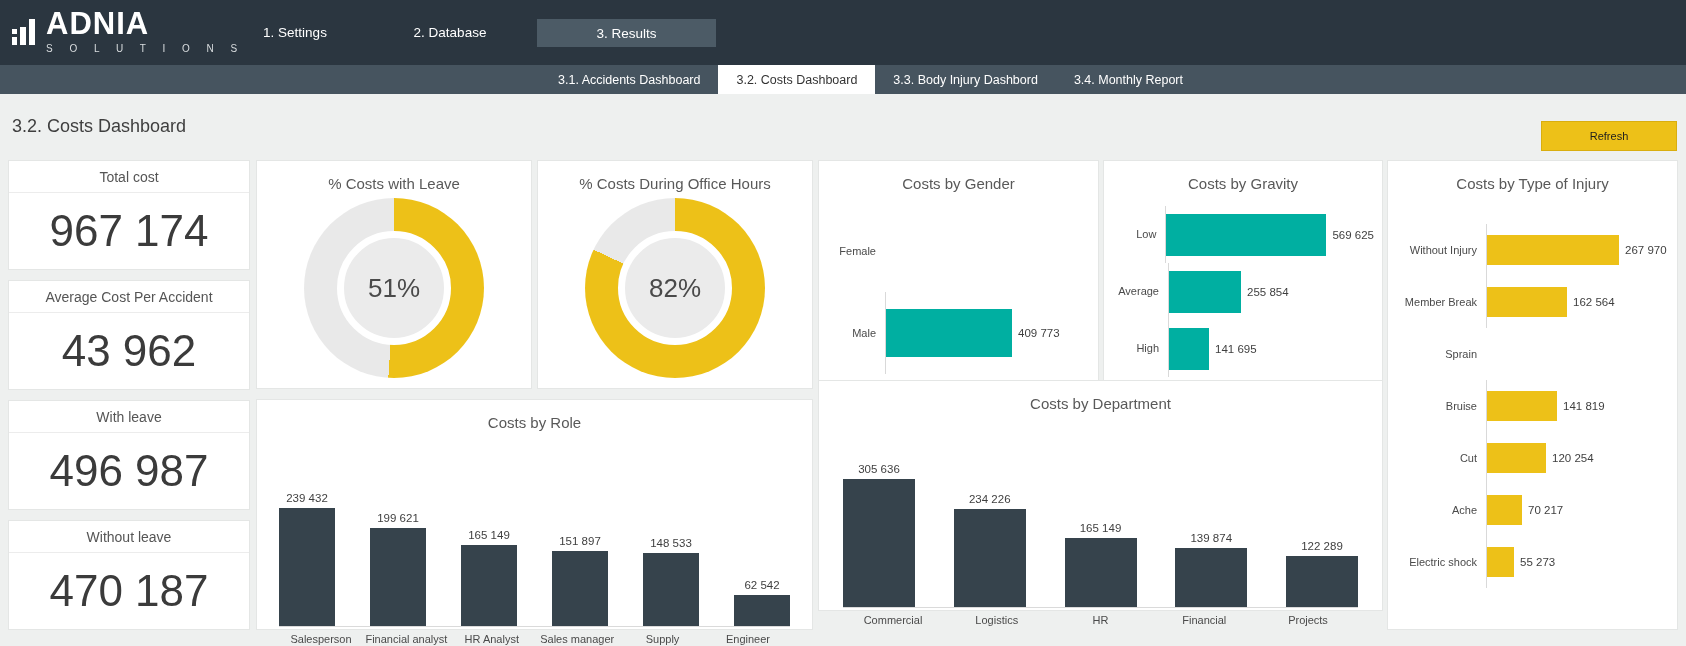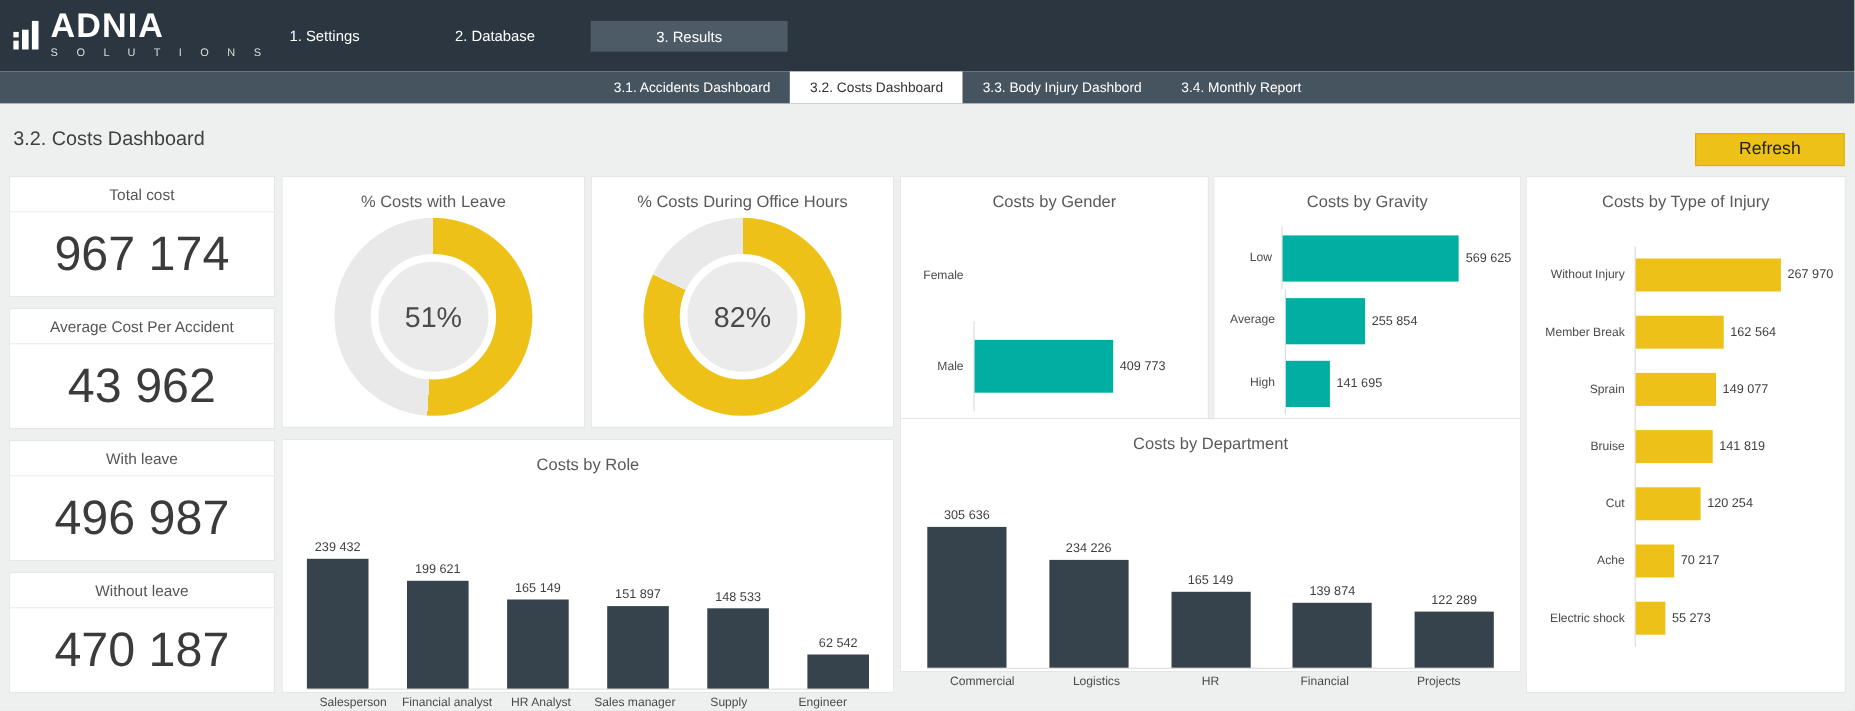--- a/index.html
+++ b/index.html
@@ -28,7 +28,7 @@
   
   .page-title { position:absolute; left:12px; top:116px; font-size:18px; color:#3F3F3F; }
   .refresh-btn { position:absolute; left:1541px; top:121px; width:136px; height:30px; background:#EDC118;
-                 border:1px solid #D9AE0F; color:#1E1E1E; font-size:16px; display:flex; align-items:center;
+                 border:1px solid #D9AE0F; color:#1E1E1E; font-size:11px; display:flex; align-items:center;
                  justify-content:center; cursor:pointer; font-family:"Liberation Sans",sans-serif; }
 
   

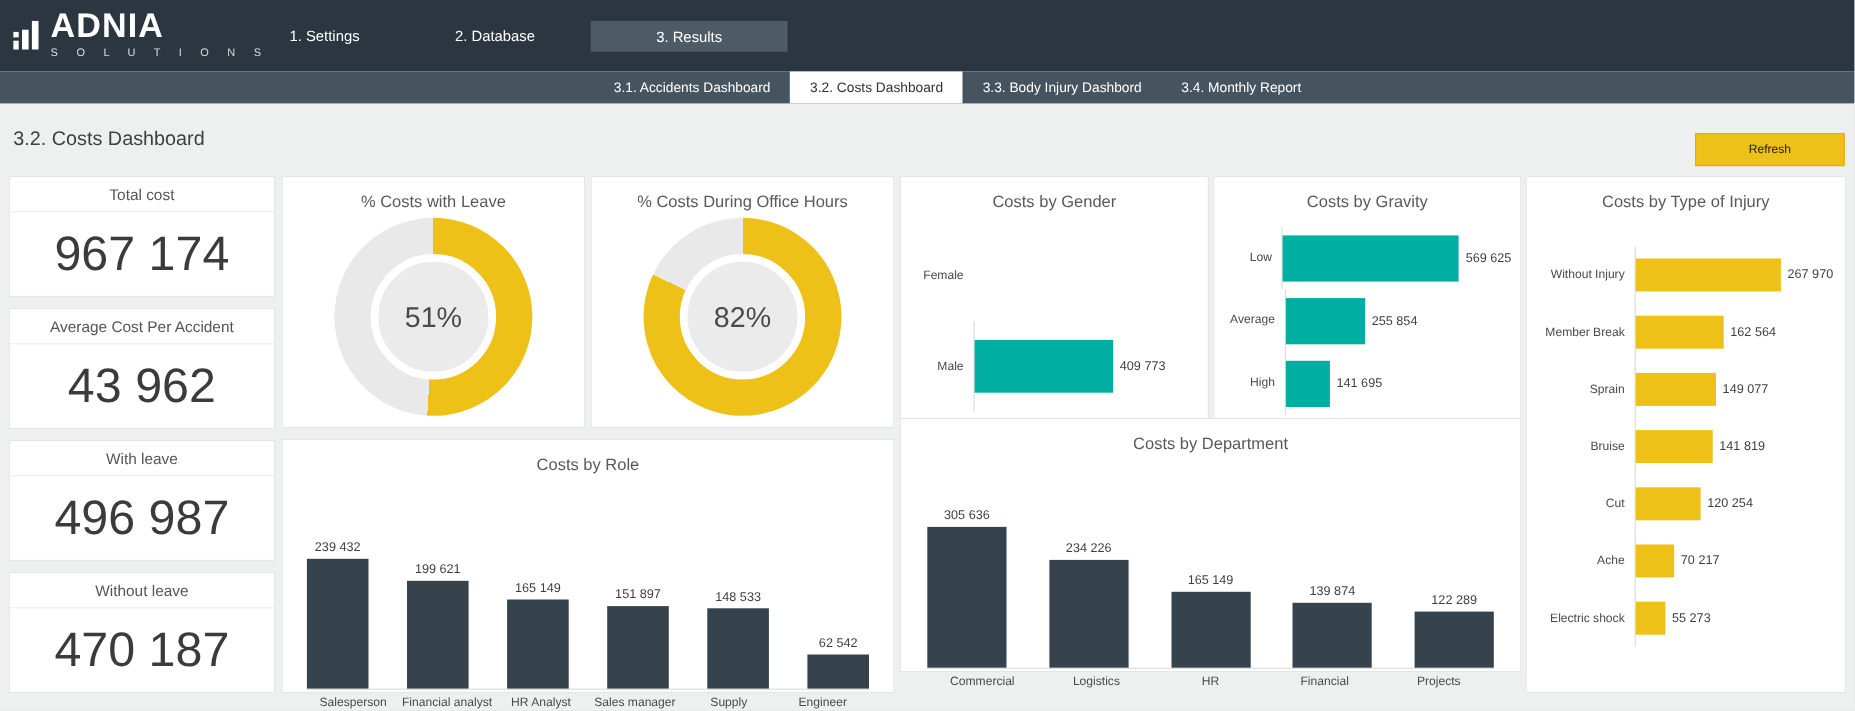--- a/index.html
+++ b/index.html
@@ -213,10 +213,6 @@
         </div>
         <div class="hrow">
           <div class="hlabel">Sprain</div>
-          <div class="htrack">
-            <div class="hbar" style="width: 73px; background: rgb(237, 193, 24);"></div>
-            <span class="hval">149 077</span>
-          </div>
         </div>
         <div class="hrow">
           <div class="hlabel">Bruise</div>

